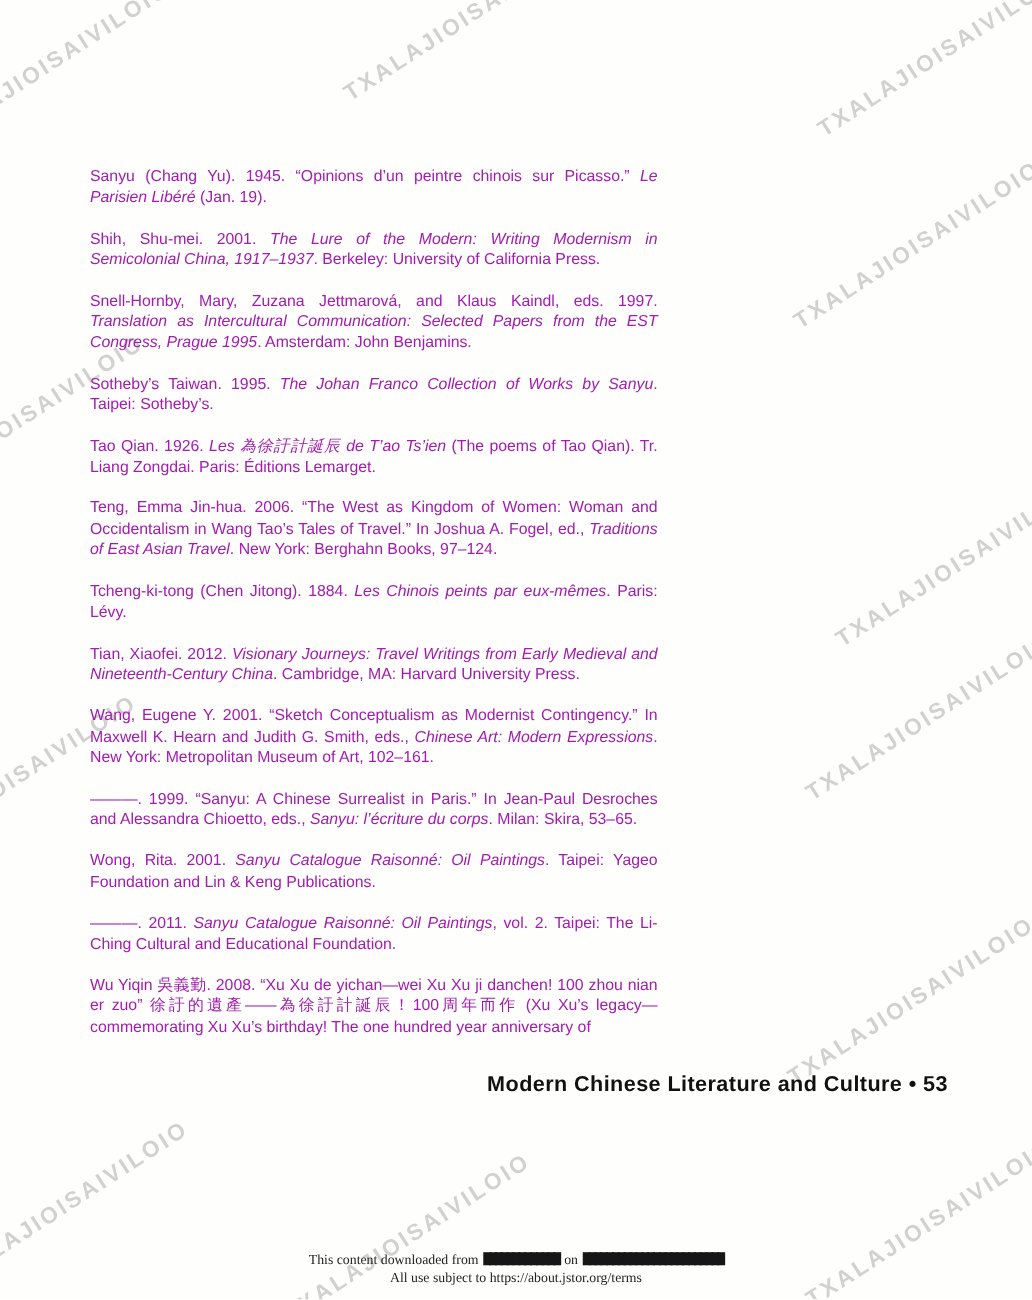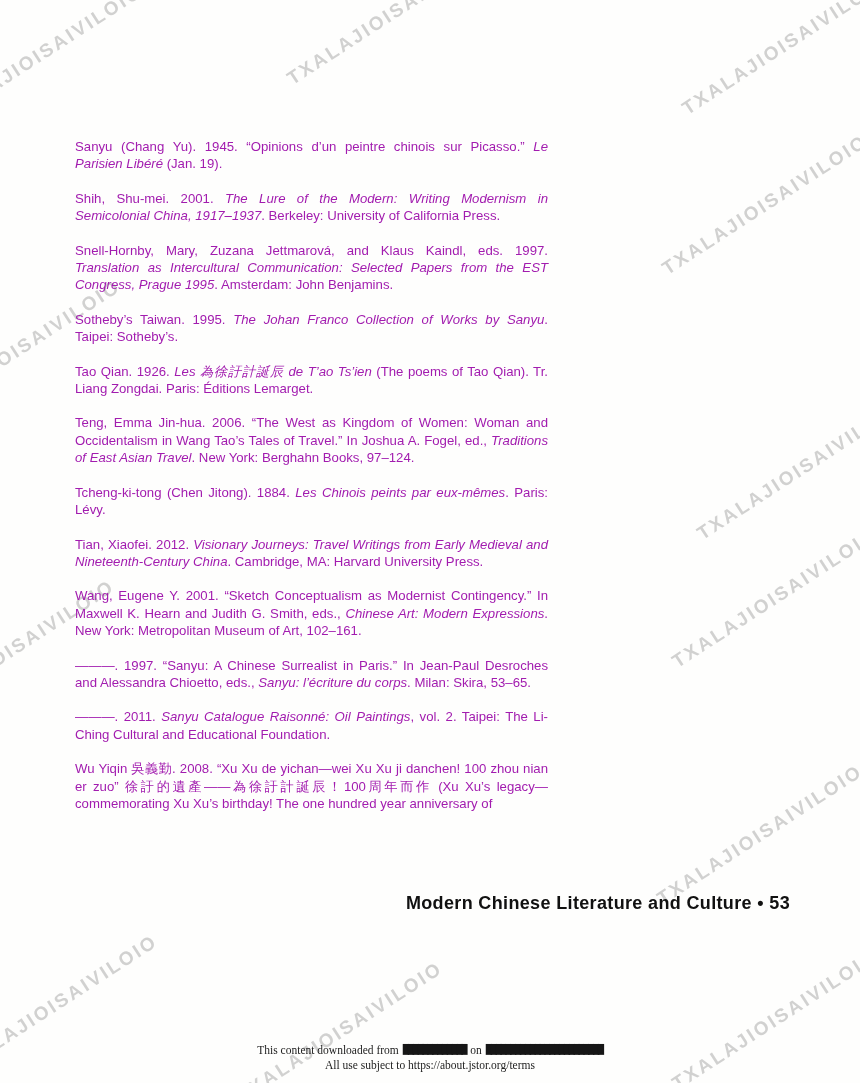--- a/index.html
+++ b/index.html
@@ -109,7 +109,7 @@
       <p class="entry"><span>Tcheng-ki-tong (Chen Jitong). 1884. </span><span class="it">Les Chinois peints par eux-mêmes</span><span>. Paris: Lévy.</span></p>
       <p class="entry"><span>Tian, Xiaofei. 2012. </span><span class="it">Visionary Journeys: Travel Writings from Early Medieval and Nineteenth-Century China</span><span>. Cambridge, MA: Harvard University Press.</span></p>
       <p class="entry"><span>Wang, Eugene Y. 2001. “Sketch Conceptualism as Modernist Contingency.” In Maxwell K. Hearn and Judith G. Smith, eds., </span><span class="it">Chinese Art: Modern Expressions</span><span>. New York: Metropolitan Museum of Art, 102–161.</span></p>
-      <p class="entry"><span>———. 1997. “Sanyu: A Chinese Surrealist in Paris.” In Jean-Paul Desroches and Alessandra Chioetto, eds., </span><span class="it">Sanyu: l’écriture du corps</span><span>. Milan: Skira, 53–65.</span></p>
+      <p class="entry"><span>———. 1999. “Sanyu: A Chinese Surrealist in Paris.” In Jean-Paul Desroches and Alessandra Chioetto, eds., </span><span class="it">Sanyu: l’écriture du corps</span><span>. Milan: Skira, 53–65.</span></p>
       <p class="entry"><span>———. 2011. </span><span class="it">Sanyu Catalogue Raisonné: Oil Paintings</span><span>, vol. 2. Taipei: The Li-Ching Cultural and Educational Foundation.</span></p>
       <p class="entry"><span>Wu Yiqin 吳義勤. 2008. “Xu Xu de yichan—wei Xu Xu ji danchen! 100 zhou nian er zuo” 徐訏的遺產——為徐訏計誕辰！100周年而作 (Xu Xu’s legacy—commemorating Xu Xu’s birthday! The one hundred year anniversary of</span></p>
     </main>

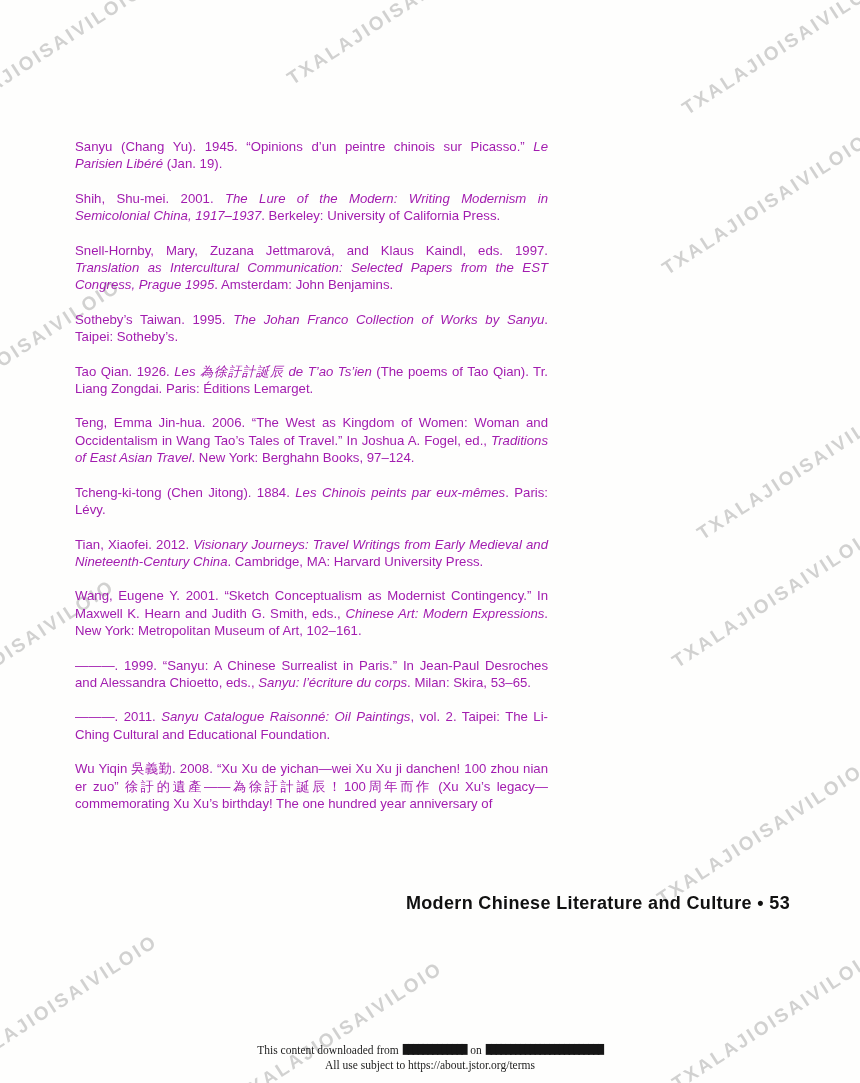--- a/index.html
+++ b/index.html
@@ -110,6 +110,7 @@
       <p class="entry"><span>Tian, Xiaofei. 2012. </span><span class="it">Visionary Journeys: Travel Writings from Early Medieval and Nineteenth-Century China</span><span>. Cambridge, MA: Harvard University Press.</span></p>
       <p class="entry"><span>Wang, Eugene Y. 2001. “Sketch Conceptualism as Modernist Contingency.” In Maxwell K. Hearn and Judith G. Smith, eds., </span><span class="it">Chinese Art: Modern Expressions</span><span>. New York: Metropolitan Museum of Art, 102–161.</span></p>
       <p class="entry"><span>———. 1999. “Sanyu: A Chinese Surrealist in Paris.” In Jean-Paul Desroches and Alessandra Chioetto, eds., </span><span class="it">Sanyu: l’écriture du corps</span><span>. Milan: Skira, 53–65.</span></p>
+      <p class="entry"><span>Wong, Rita. 2001. </span><span class="it">Sanyu Catalogue Raisonné: Oil Paintings</span><span>. Taipei: Yageo Foundation and Lin &amp; Keng Publications.</span></p>
       <p class="entry"><span>———. 2011. </span><span class="it">Sanyu Catalogue Raisonné: Oil Paintings</span><span>, vol. 2. Taipei: The Li-Ching Cultural and Educational Foundation.</span></p>
       <p class="entry"><span>Wu Yiqin 吳義勤. 2008. “Xu Xu de yichan—wei Xu Xu ji danchen! 100 zhou nian er zuo” 徐訏的遺產——為徐訏計誕辰！100周年而作 (Xu Xu’s legacy—commemorating Xu Xu’s birthday! The one hundred year anniversary of</span></p>
     </main>

